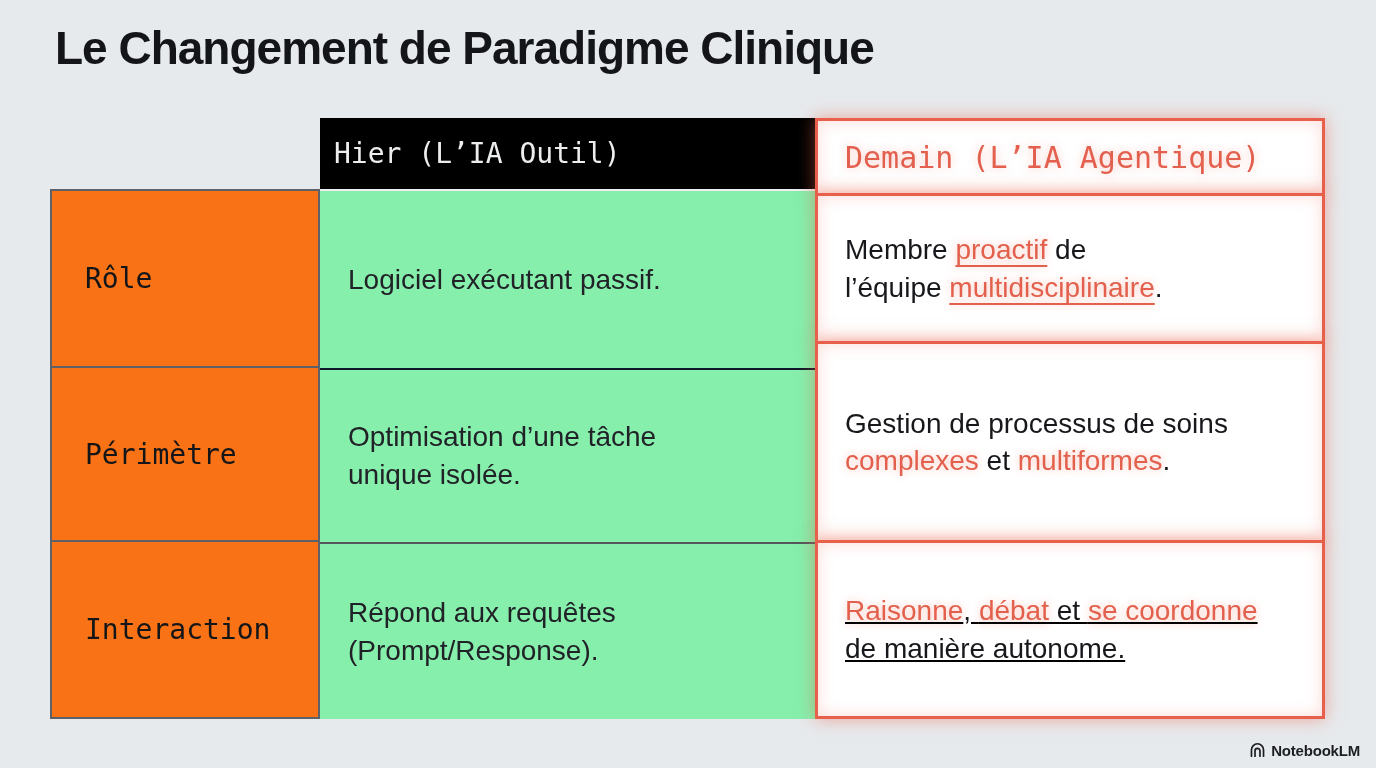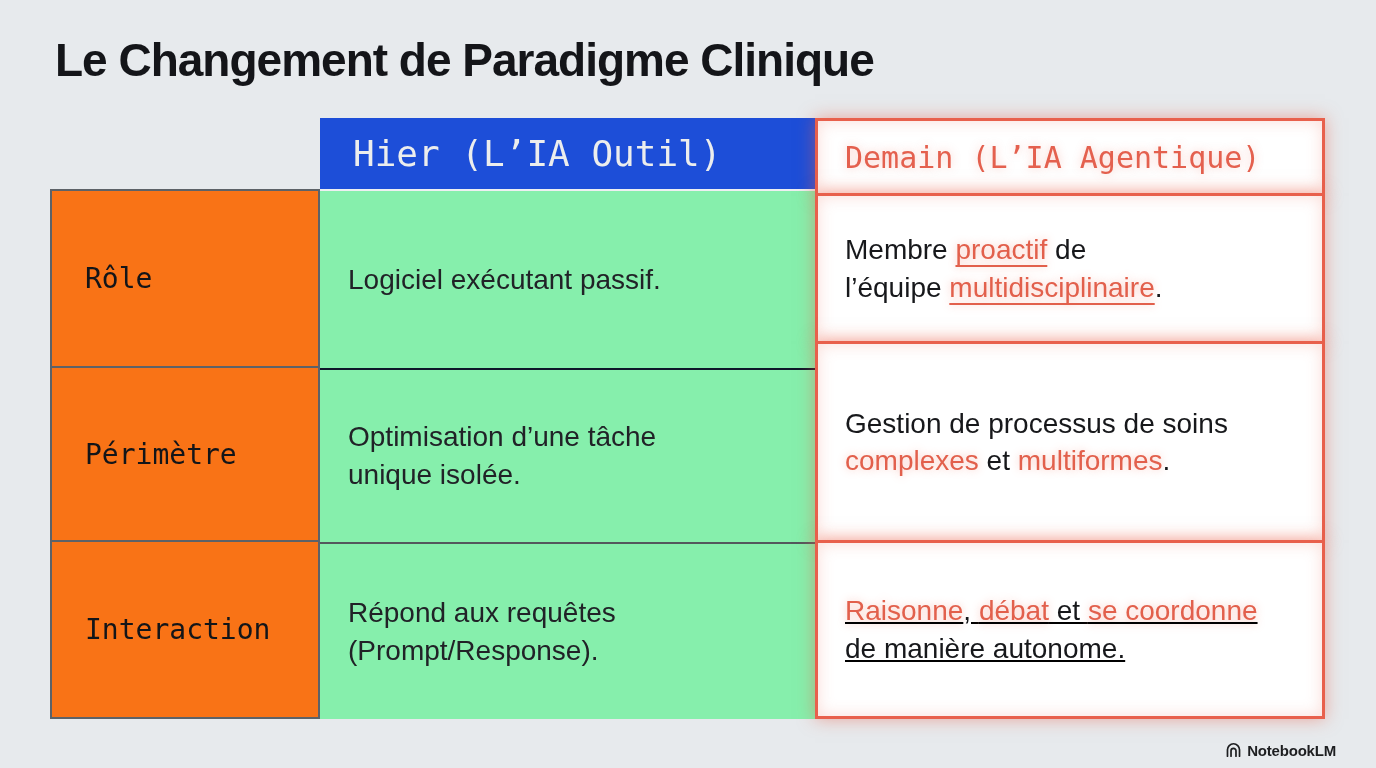--- a/index.html
+++ b/index.html
@@ -13,7 +13,7 @@
 
   
   .title{
-    position:absolute;left:55px;top:33px;
+    position:absolute;left:55px;top:21px;
     font-size:46px;font-weight:800;color:#141519;
     letter-spacing:-1px;
   }

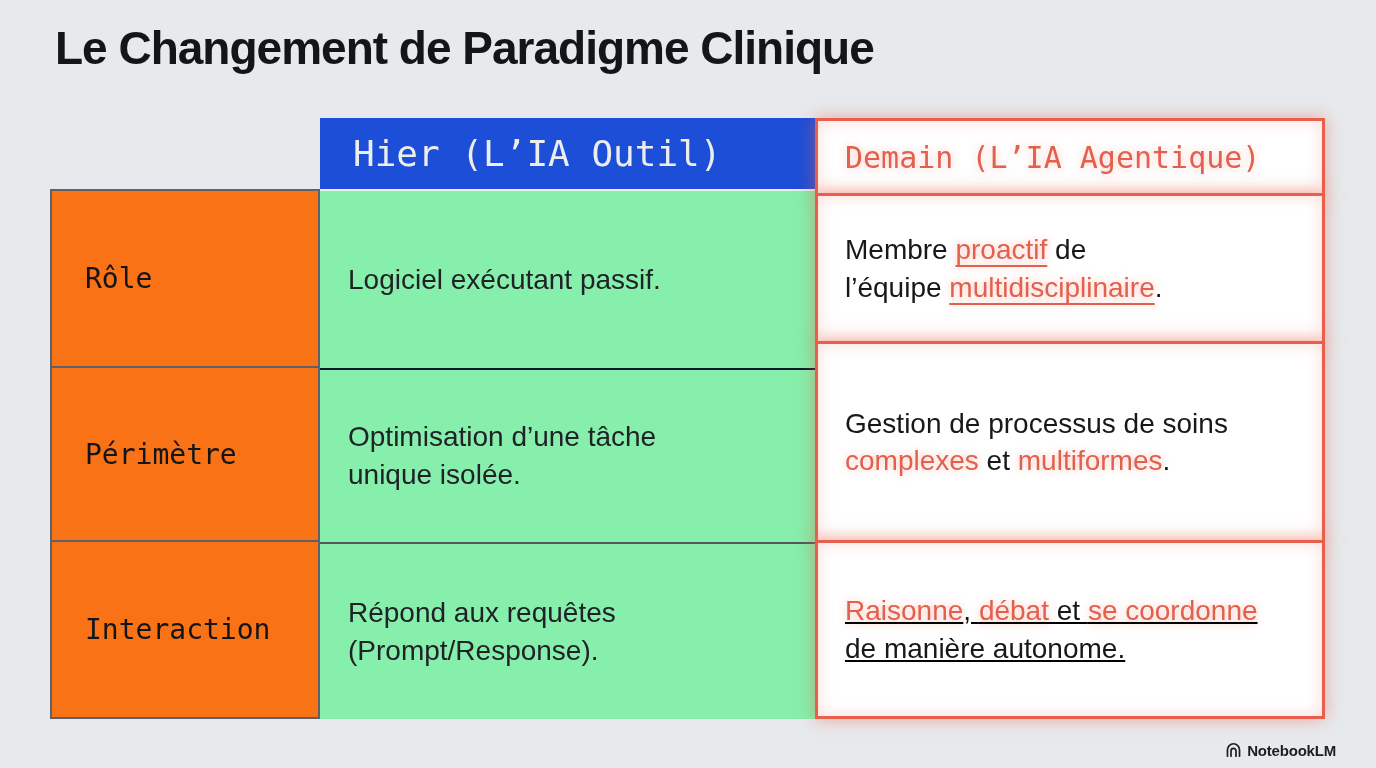--- a/index.html
+++ b/index.html
@@ -33,11 +33,11 @@
   
   .hdr-hier{
     grid-column:2;grid-row:1;
-    background:#1d4ed8;
+    background:#000000;
     color:#eceded;
     font-family:"DejaVu Sans Mono",monospace;
-    font-size:36px;
-    padding-left:33px;
+    font-size:28px;
+    padding-left:14px;
   }
 
   

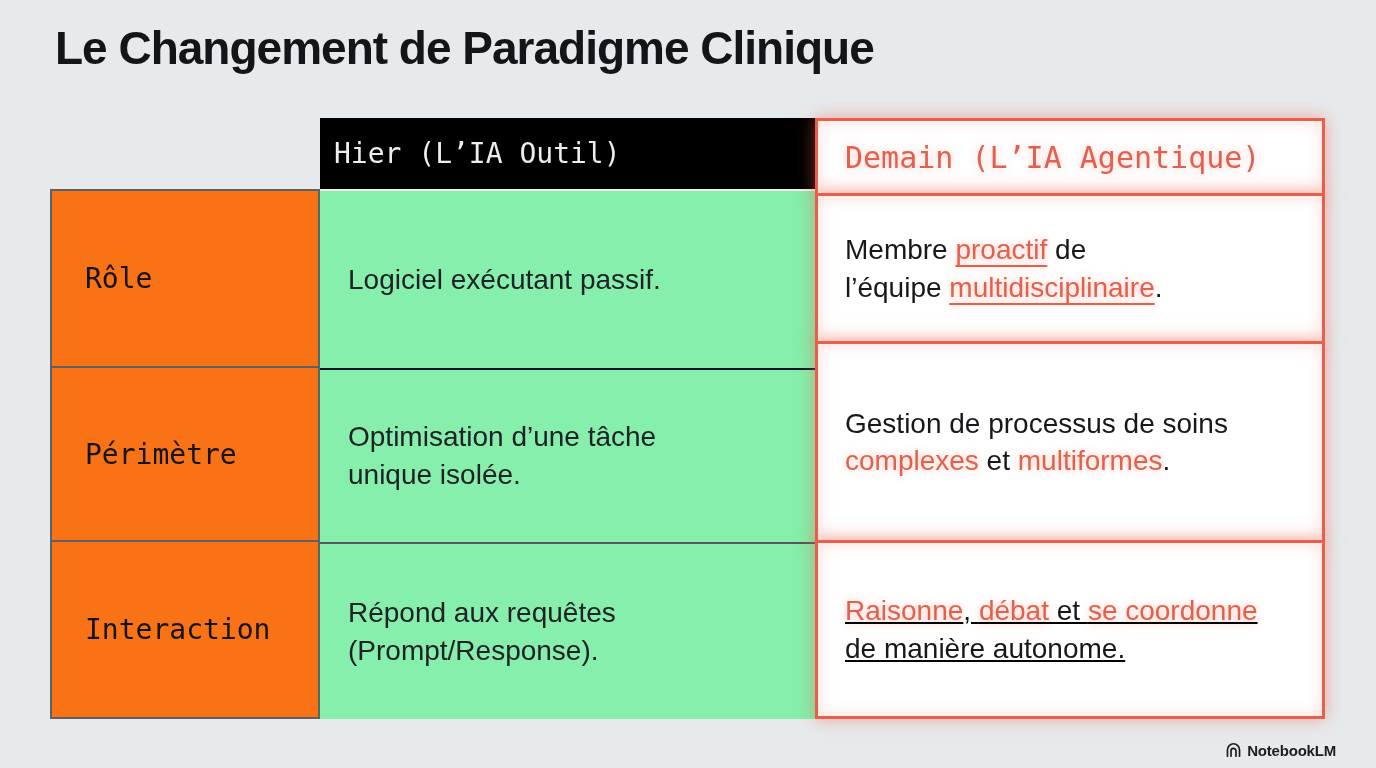--- a/index.html
+++ b/index.html
@@ -108,7 +108,7 @@
 
   
   .footer{
-    position:absolute;right:40px;bottom:9px;
+    position:absolute;right:16px;bottom:9px;
     display:flex;align-items:center;gap:5px;
     color:#1d1e20;
   }

